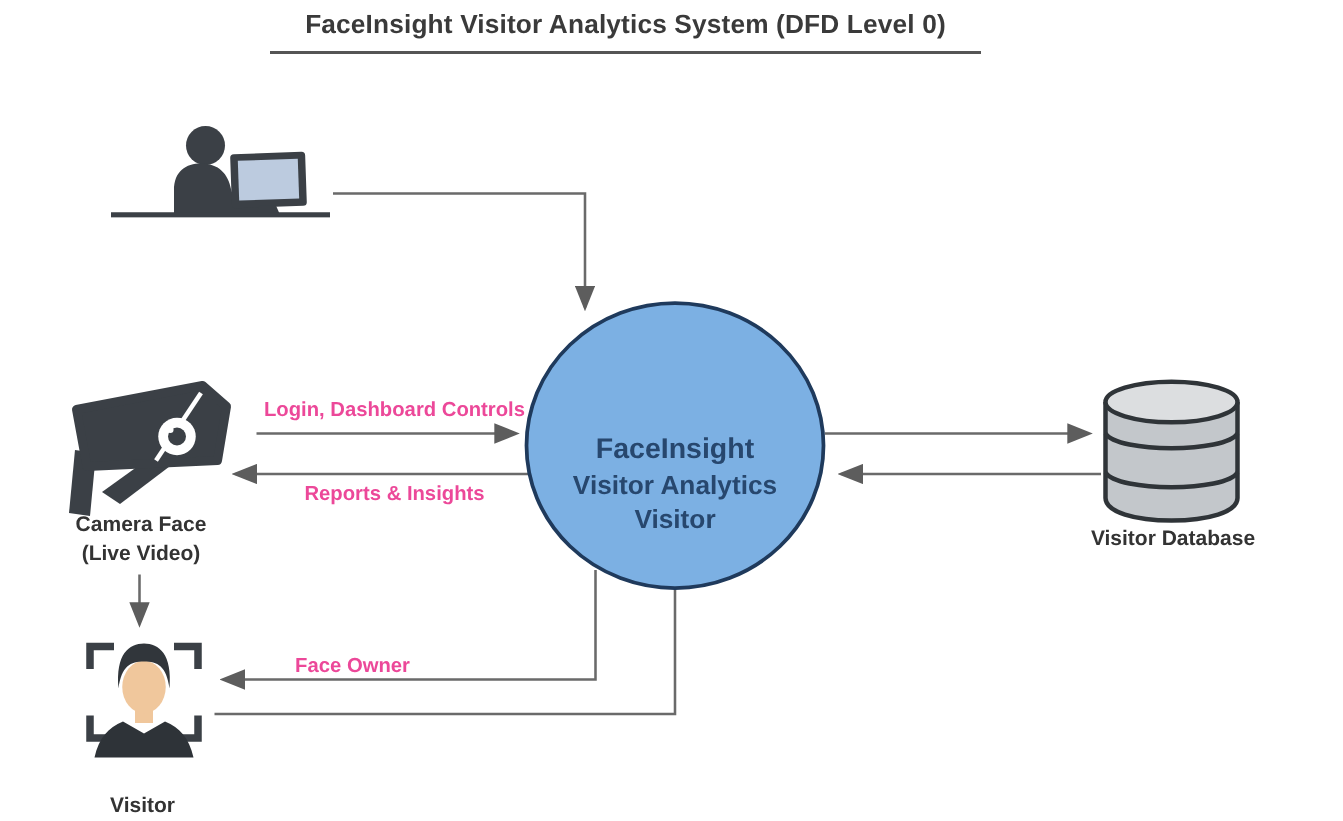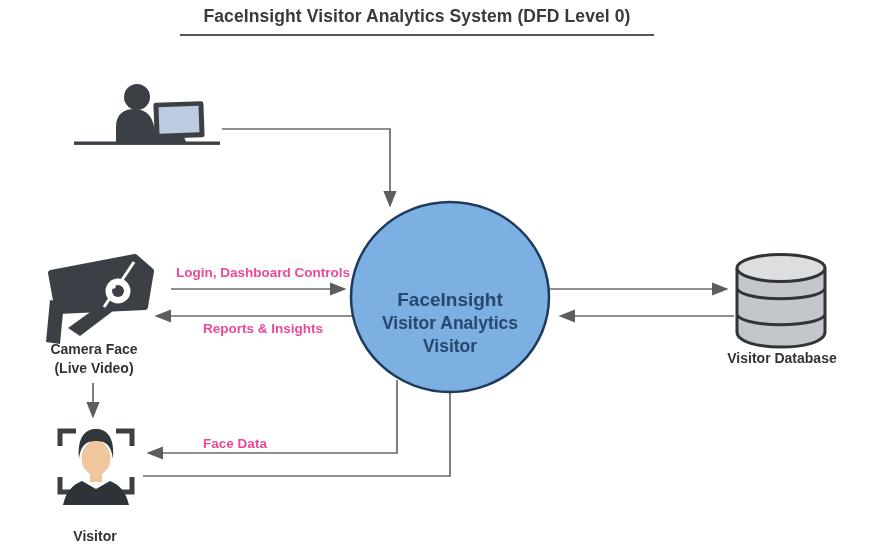--- a/index.html
+++ b/index.html
@@ -110,7 +110,7 @@
 
   <div class="flow-lbl" style="left:263px;top:265px;">Login, Dashboard Controls</div>
   <div class="flow-lbl" style="left:263px;top:321px;">Reports &amp; Insights</div>
-  <div class="flow-lbl" style="left:235px;top:436px;">Face Data</div>
+  <div class="flow-lbl" style="left:235px;top:436px;">Face Owner</div>
 
 </div>
 

